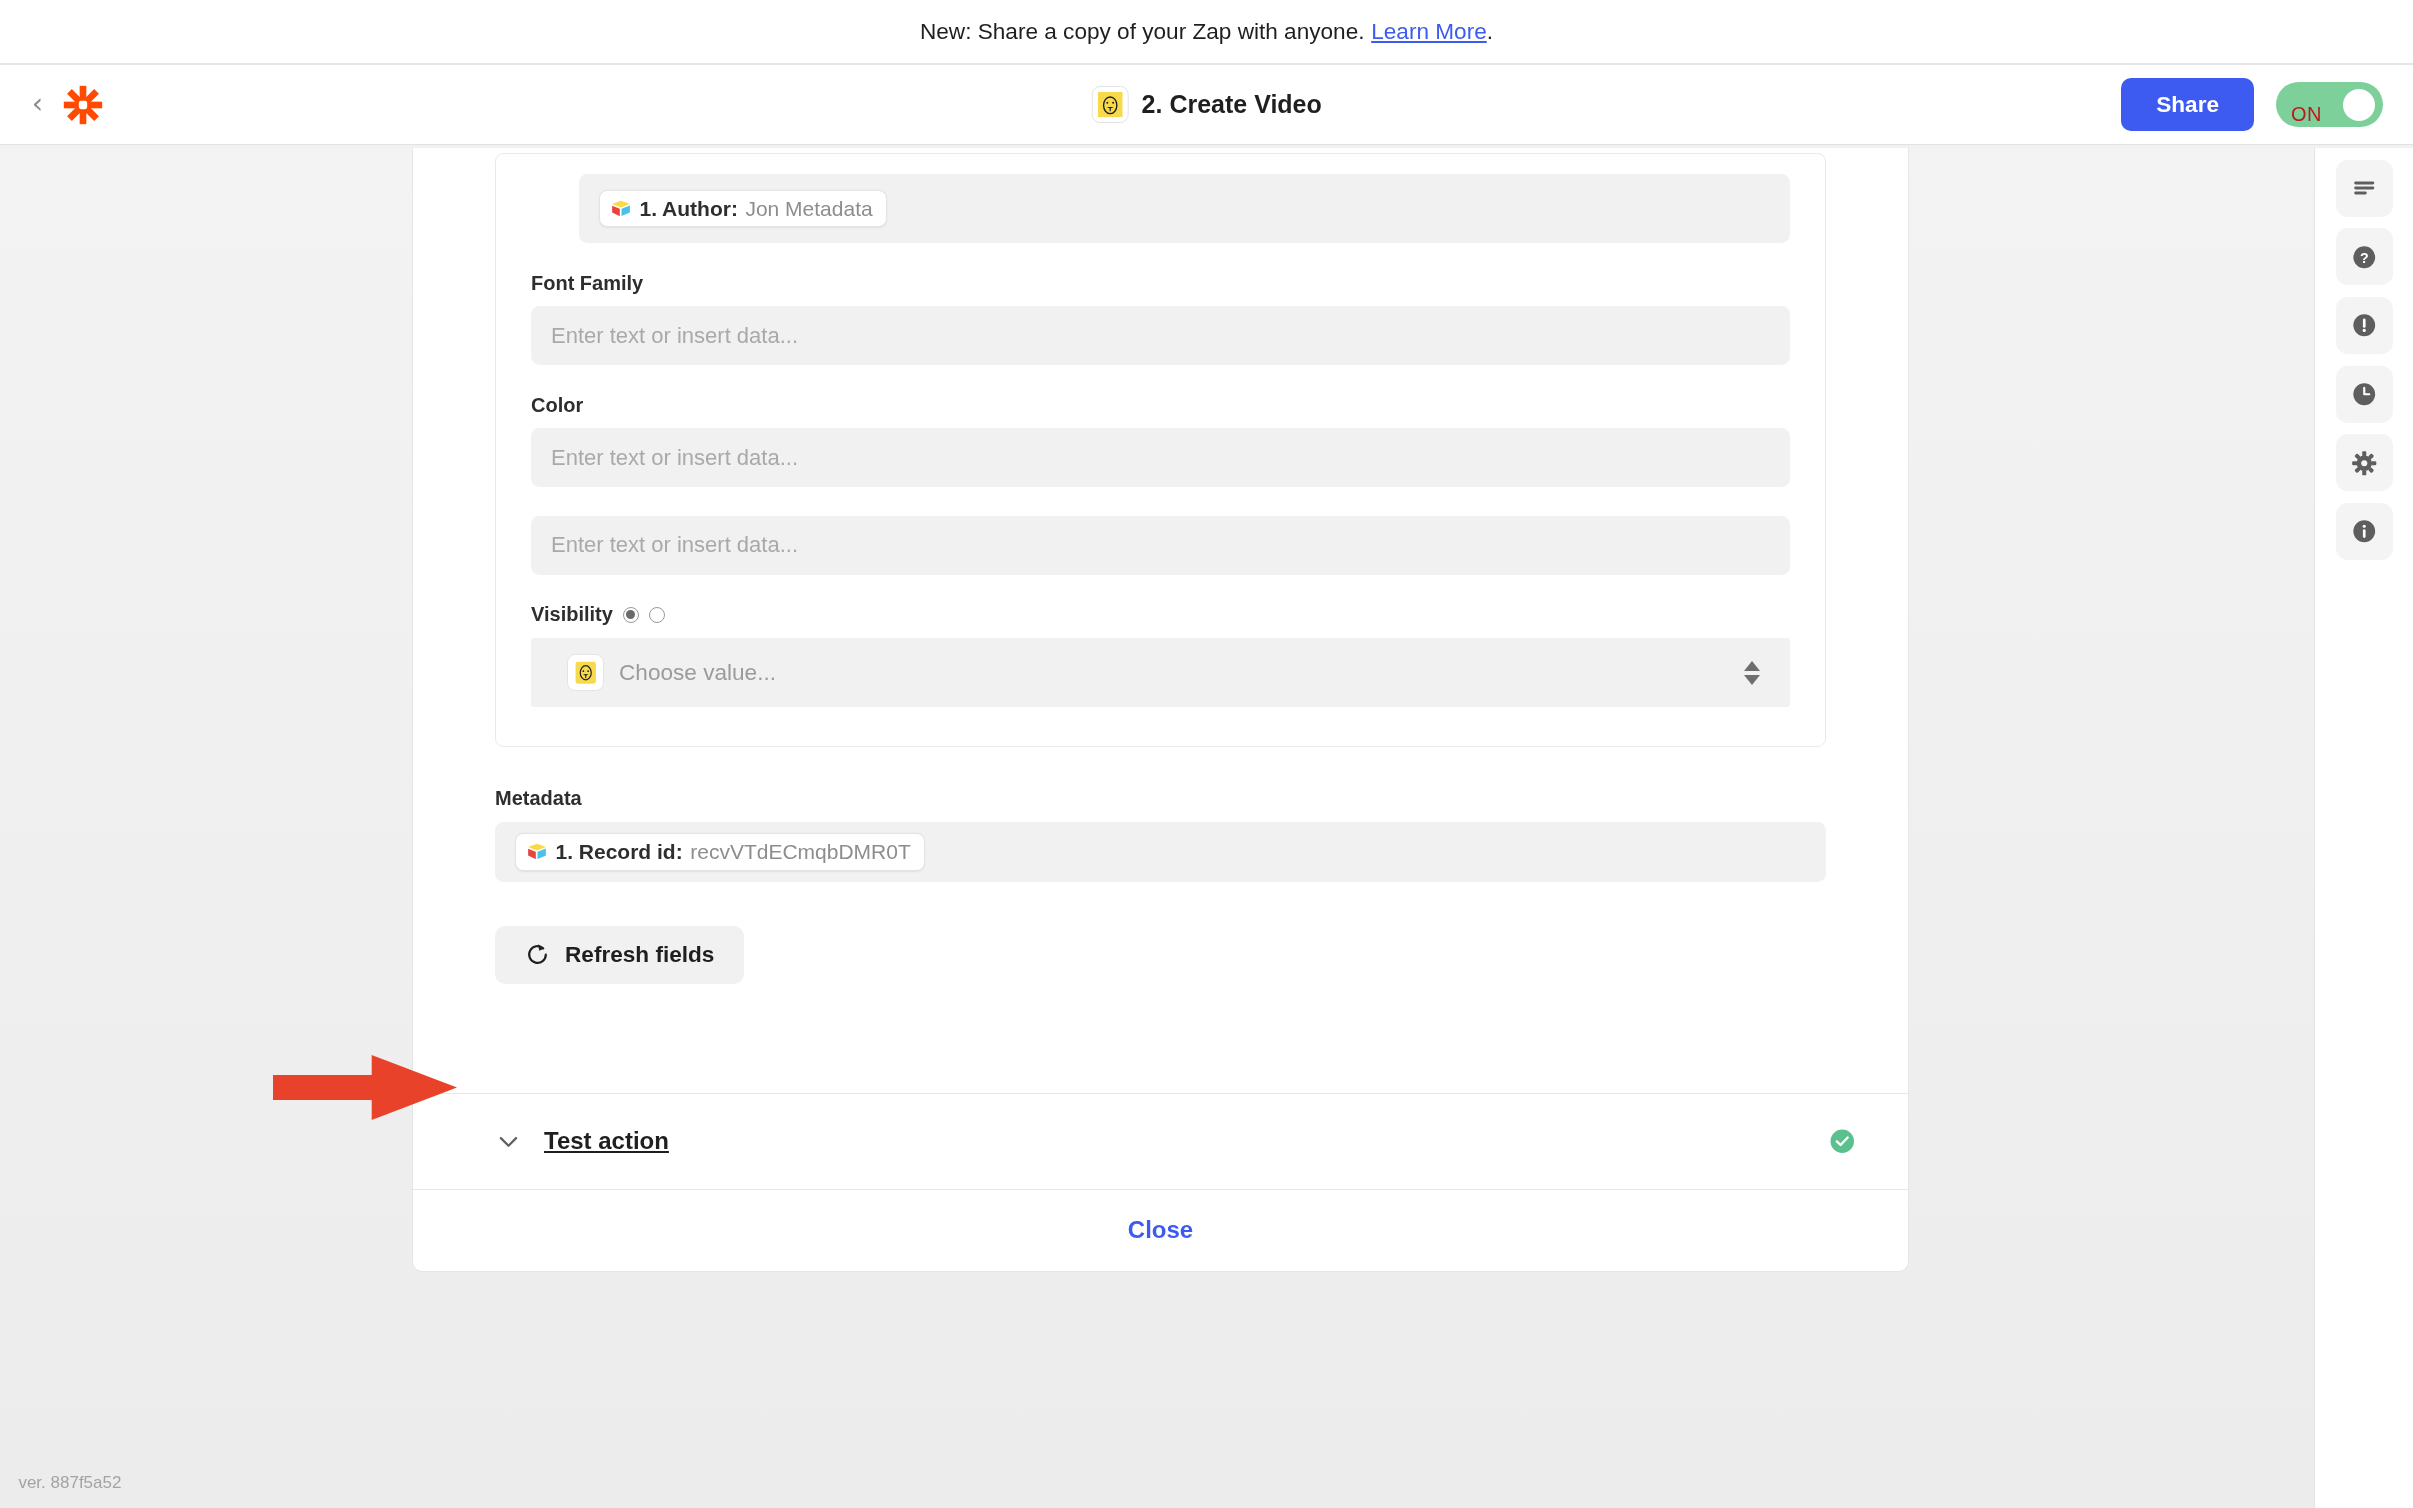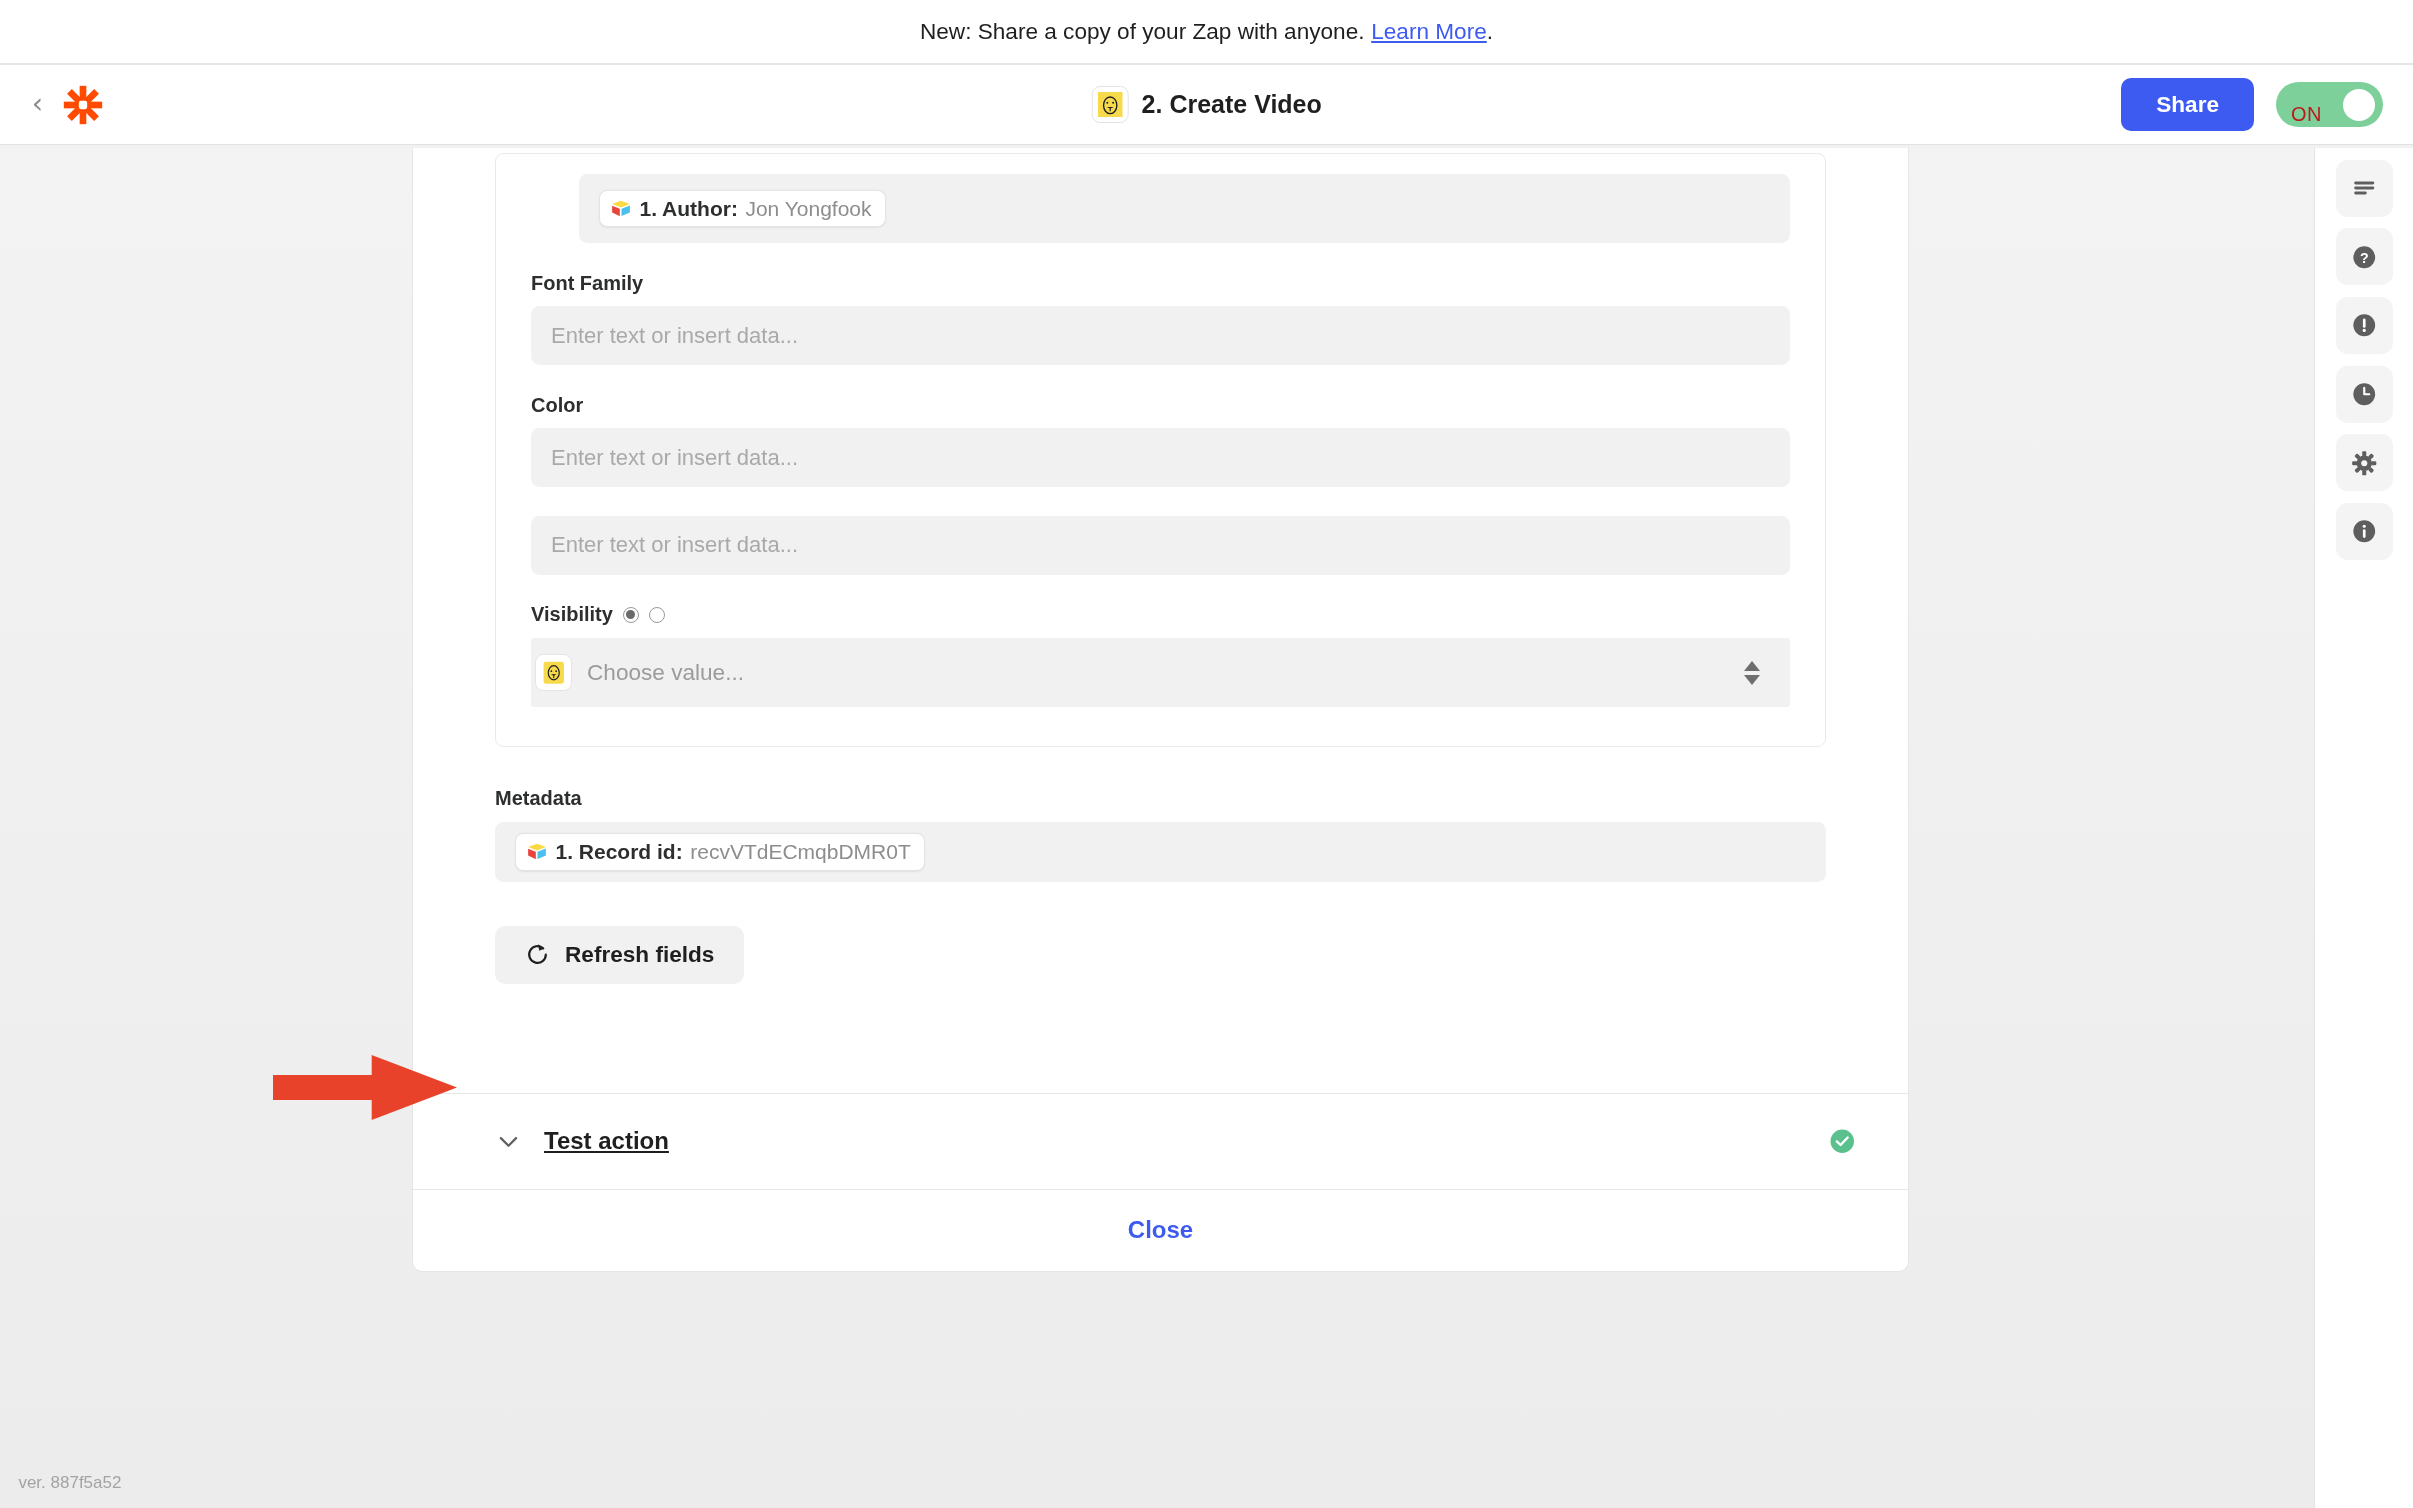--- a/index.html
+++ b/index.html
@@ -527,7 +527,7 @@
                 <path d="M13.6 12.8 L23.5 9.0 L23.5 17.0 L13.6 21.4 Z" fill="#4ac0ee"></path>
               </svg>
               <span class="token-key">1. Author:</span>
-              <span class="token-val">Jon Yongfook</span>
+              <span class="token-val">Jon Metadata</span>
             </span>
           </div>
         </div>

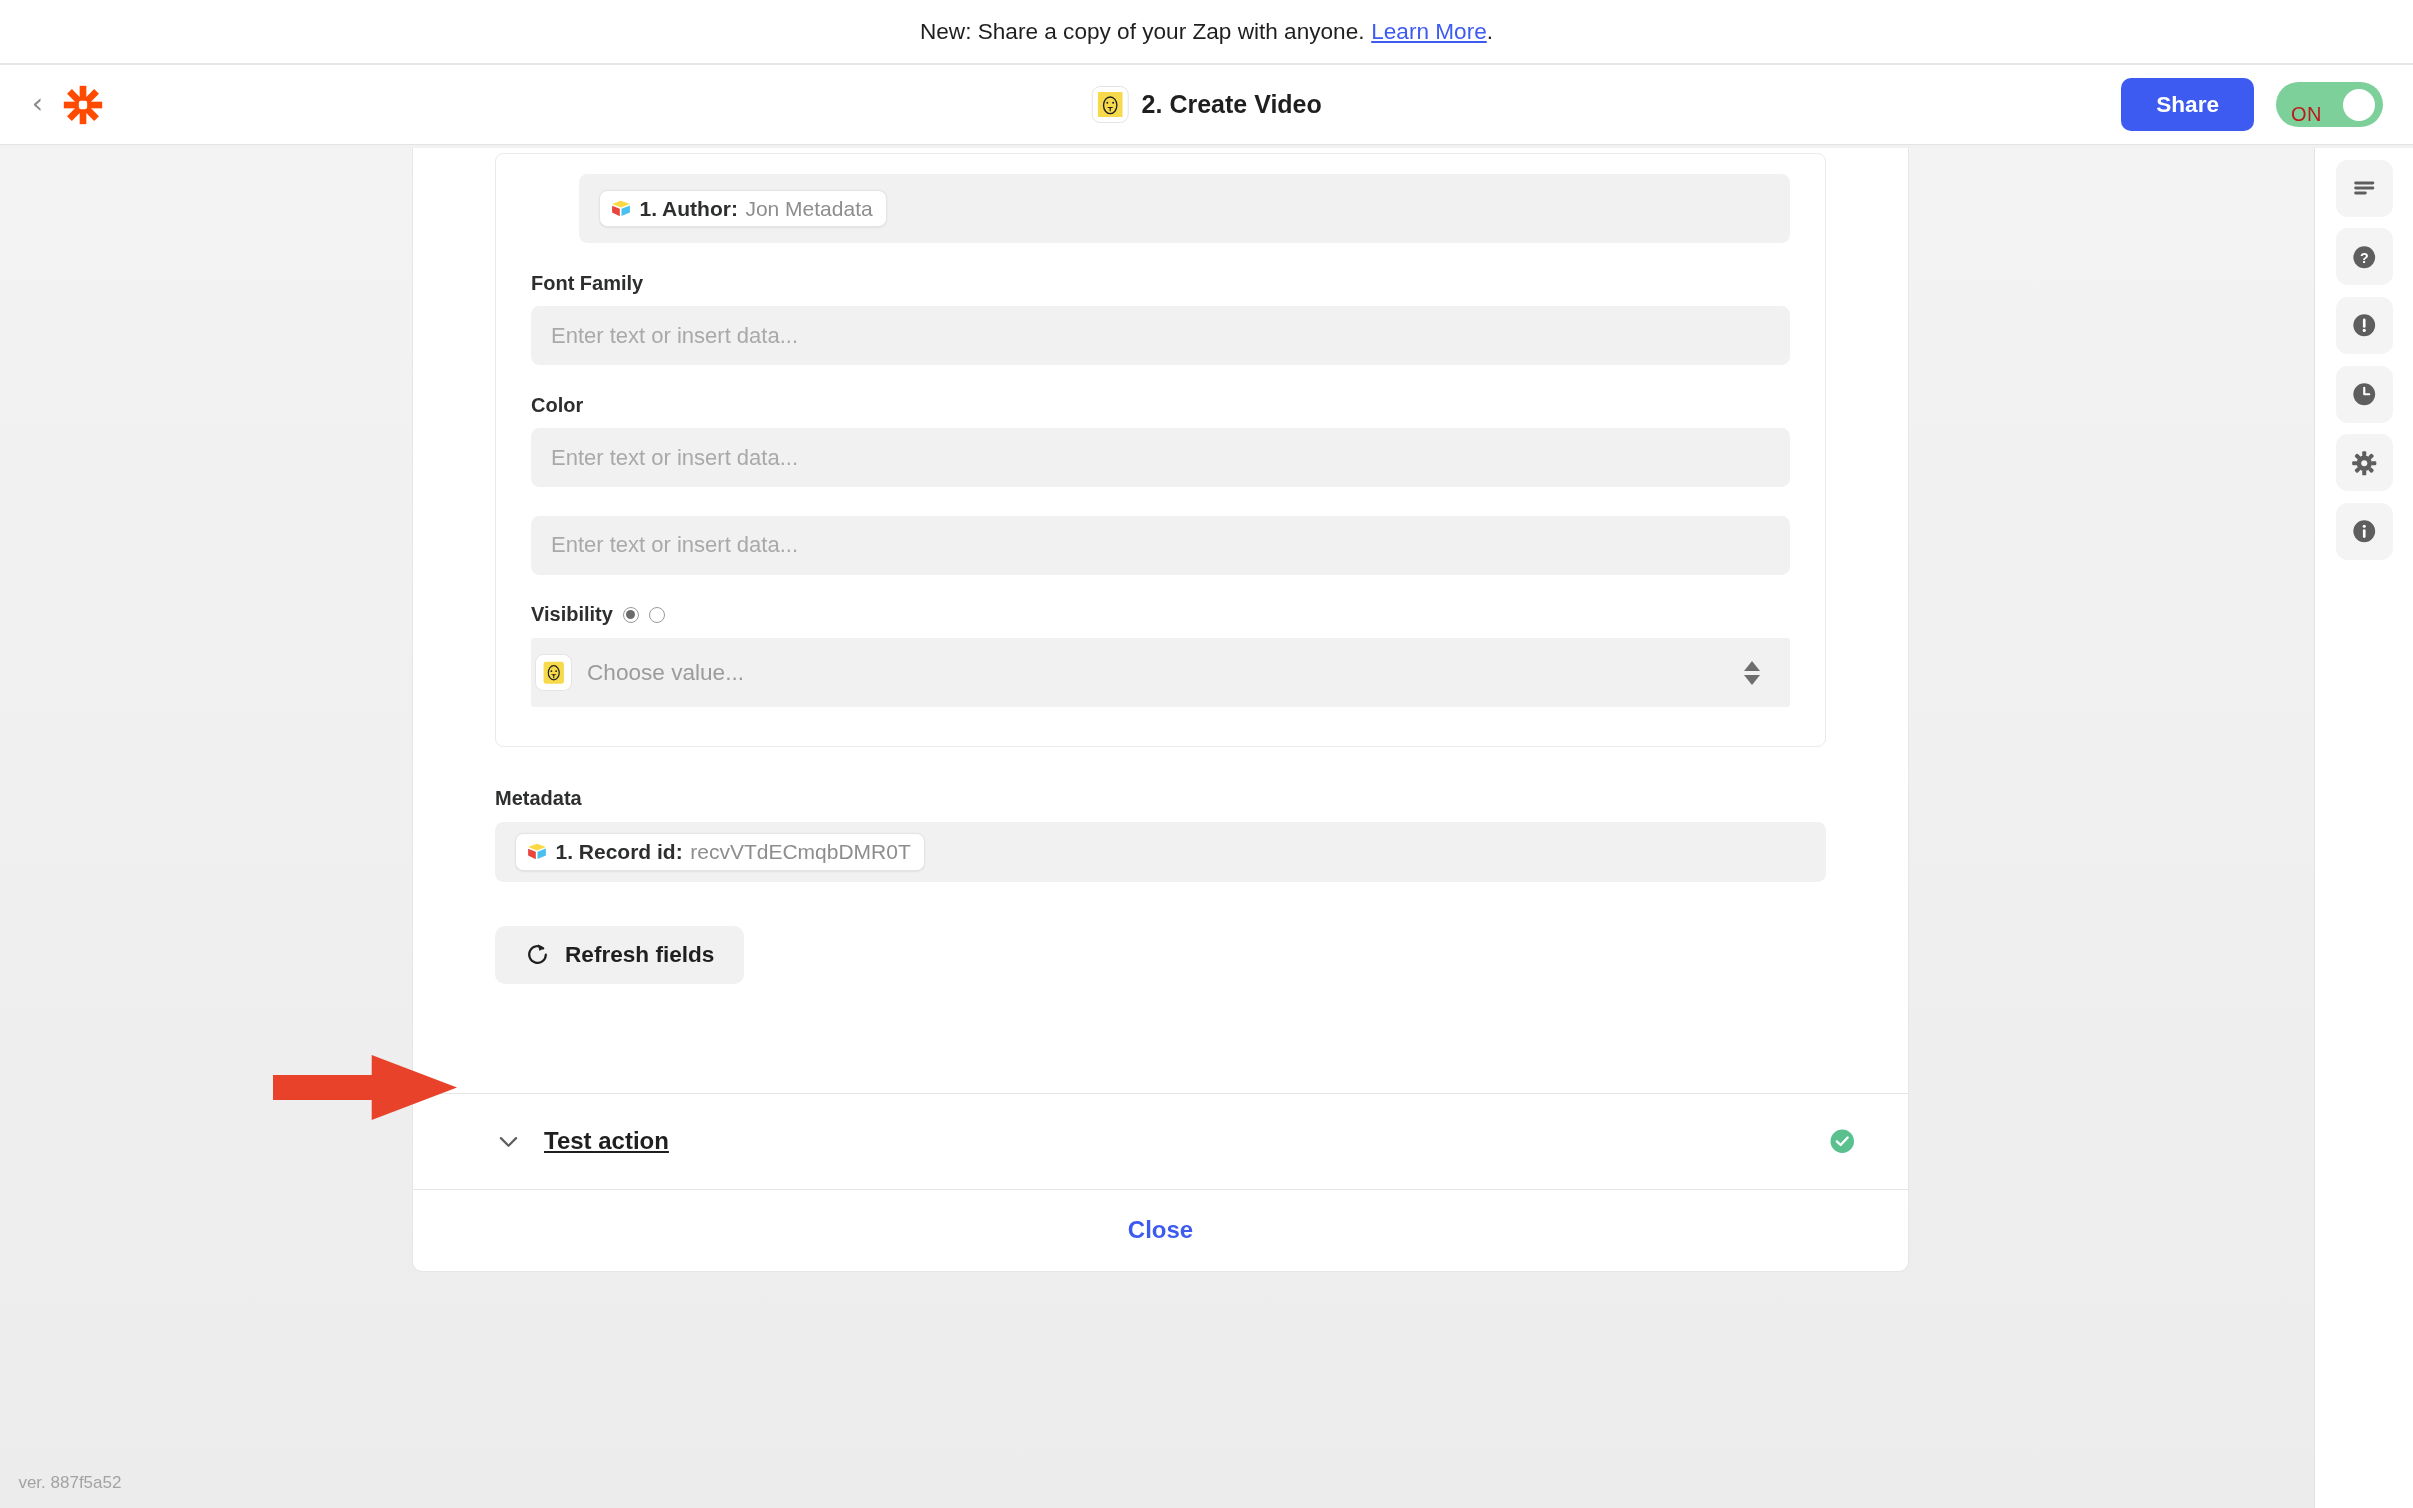--- a/index.html
+++ b/index.html
@@ -272,7 +272,7 @@
     height: 69px;
     display: flex;
     align-items: center;
-    padding: 0 4px;
+    padding: 0 36px;
     gap: 15px;
     cursor: pointer;
     position: relative;

